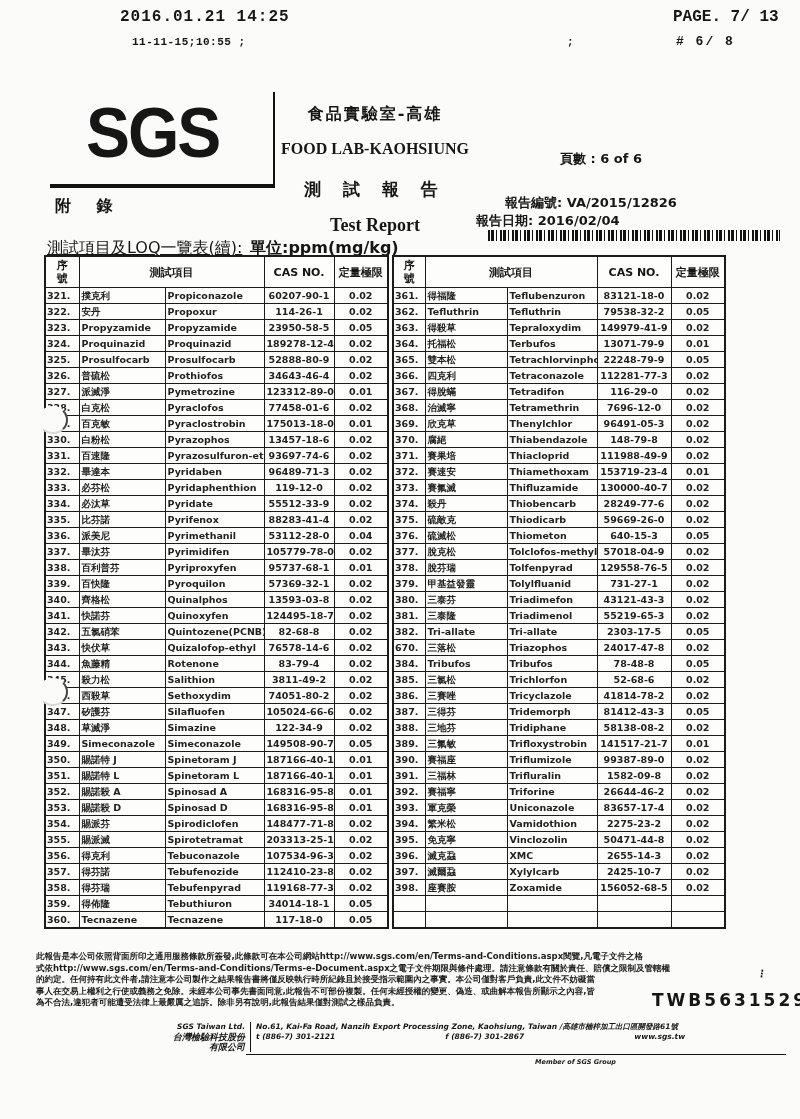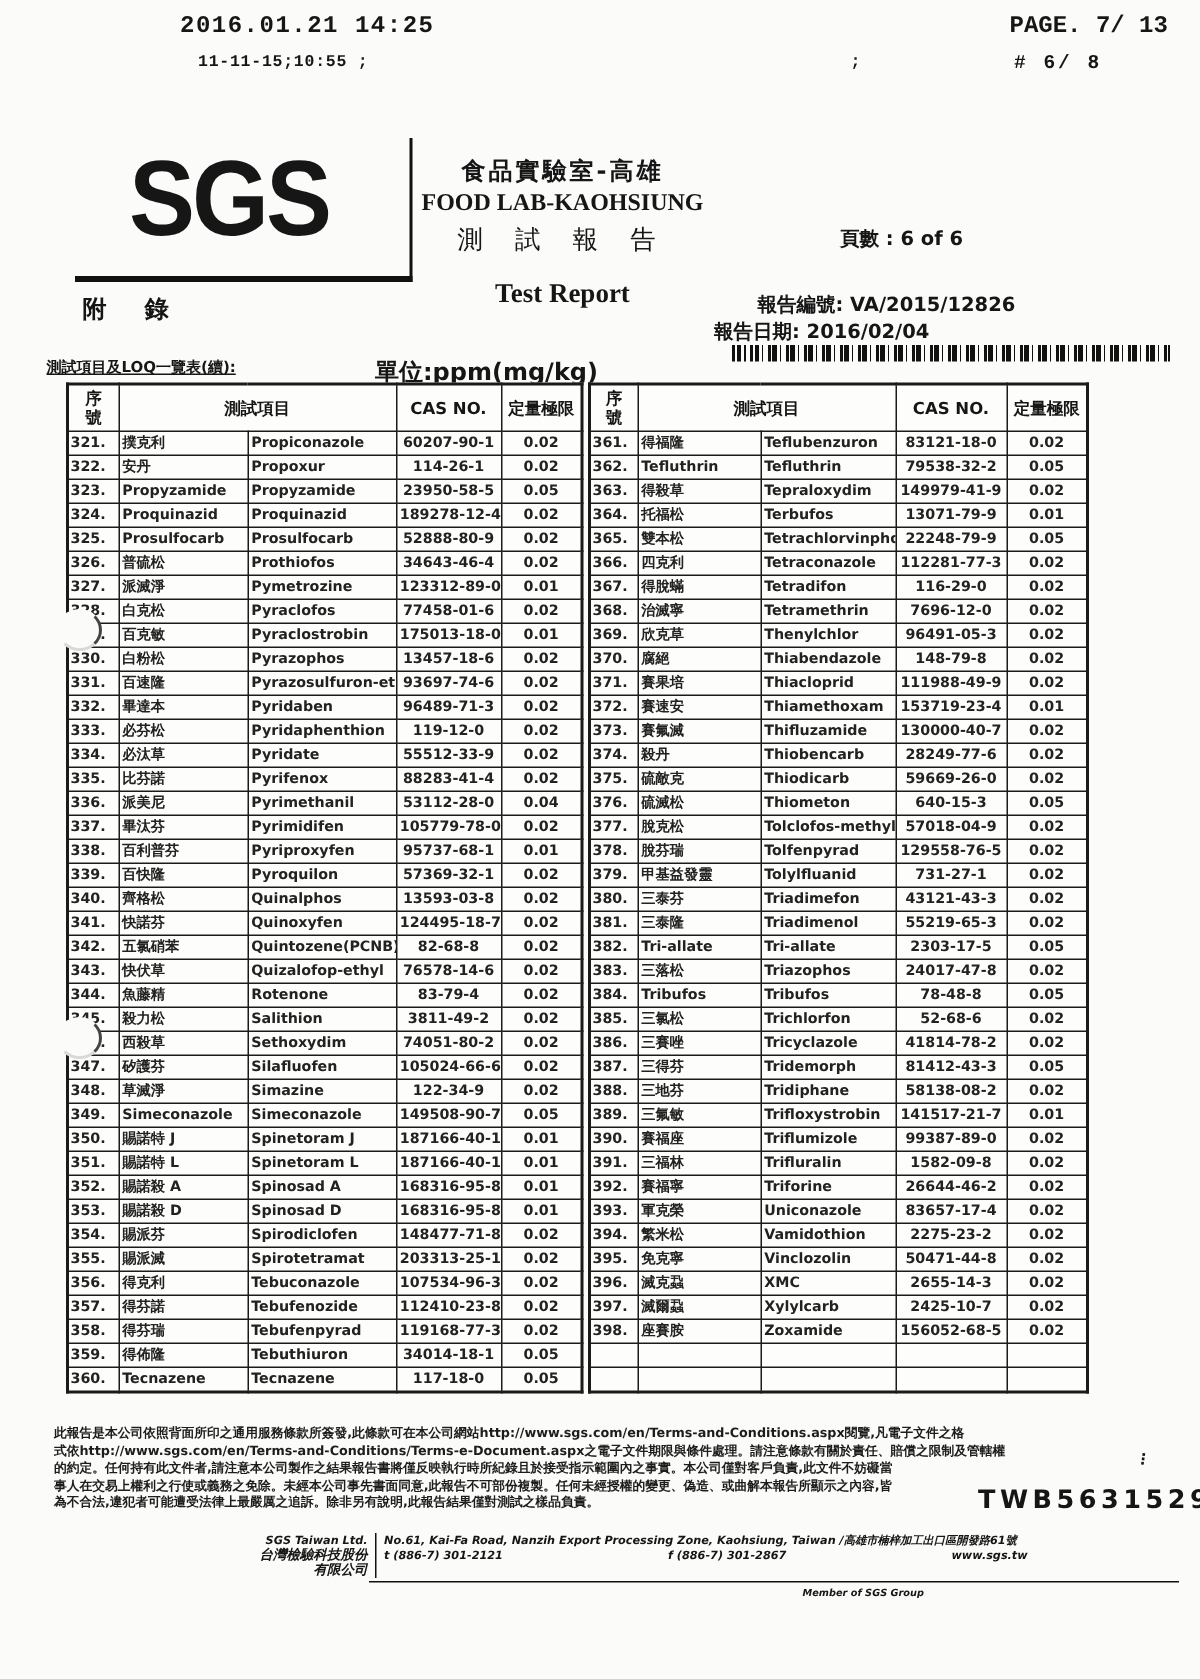--- a/index.html
+++ b/index.html
@@ -25,7 +25,7 @@
   
   .title-block{top:104px;left:240px;width:270px;text-align:center;}
   .t-zh1{font-size:16px;font-weight:bold;letter-spacing:2px;}
-  .t-en1{font-size:16px;font-weight:bold;font-family:"Liberation Serif","DejaVu Serif",serif;margin-top:2px;}
+  .t-en1{font-size:16px;font-weight:bold;font-family:"Liberation Serif","DejaVu Serif",serif;margin-top:15px;}
   .t-zh2{font-size:17px;font-weight:normal;letter-spacing:8px;margin-top:3px;}
   .t-en2{font-size:18px;font-weight:bold;font-family:"Liberation Serif","DejaVu Serif",serif;margin-top:14px;}
   .page-count{top:150px;left:560px;font-size:13px;font-weight:bold;}

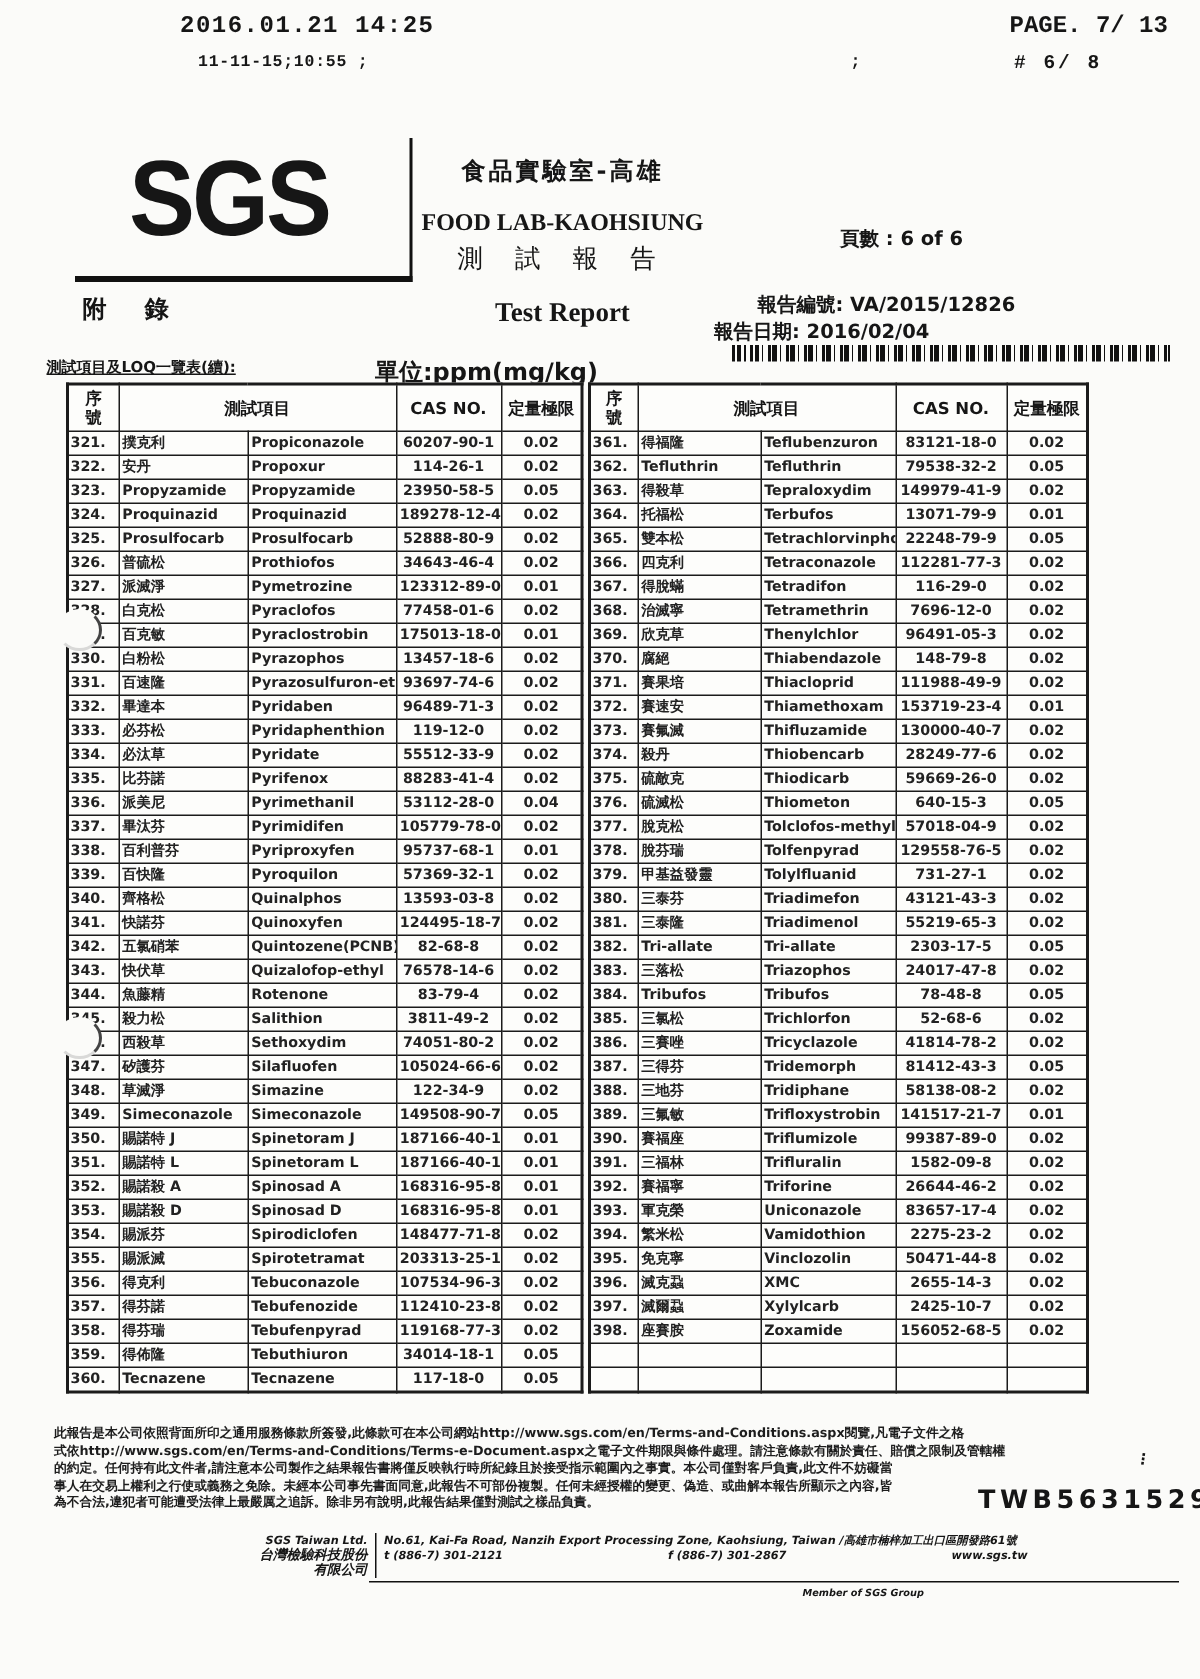--- a/index.html
+++ b/index.html
@@ -26,7 +26,7 @@
   .title-block{top:104px;left:240px;width:270px;text-align:center;}
   .t-zh1{font-size:16px;font-weight:bold;letter-spacing:2px;}
   .t-en1{font-size:16px;font-weight:bold;font-family:"Liberation Serif","DejaVu Serif",serif;margin-top:15px;}
-  .t-zh2{font-size:17px;font-weight:normal;letter-spacing:8px;margin-top:3px;}
+  .t-zh2{font-size:17px;font-weight:bold;letter-spacing:8px;margin-top:20px;}
   .t-en2{font-size:18px;font-weight:bold;font-family:"Liberation Serif","DejaVu Serif",serif;margin-top:14px;}
   .page-count{top:150px;left:560px;font-size:13px;font-weight:bold;}
   .appendix{top:196px;left:55px;font-size:16px;font-weight:bold;letter-spacing:10px;}

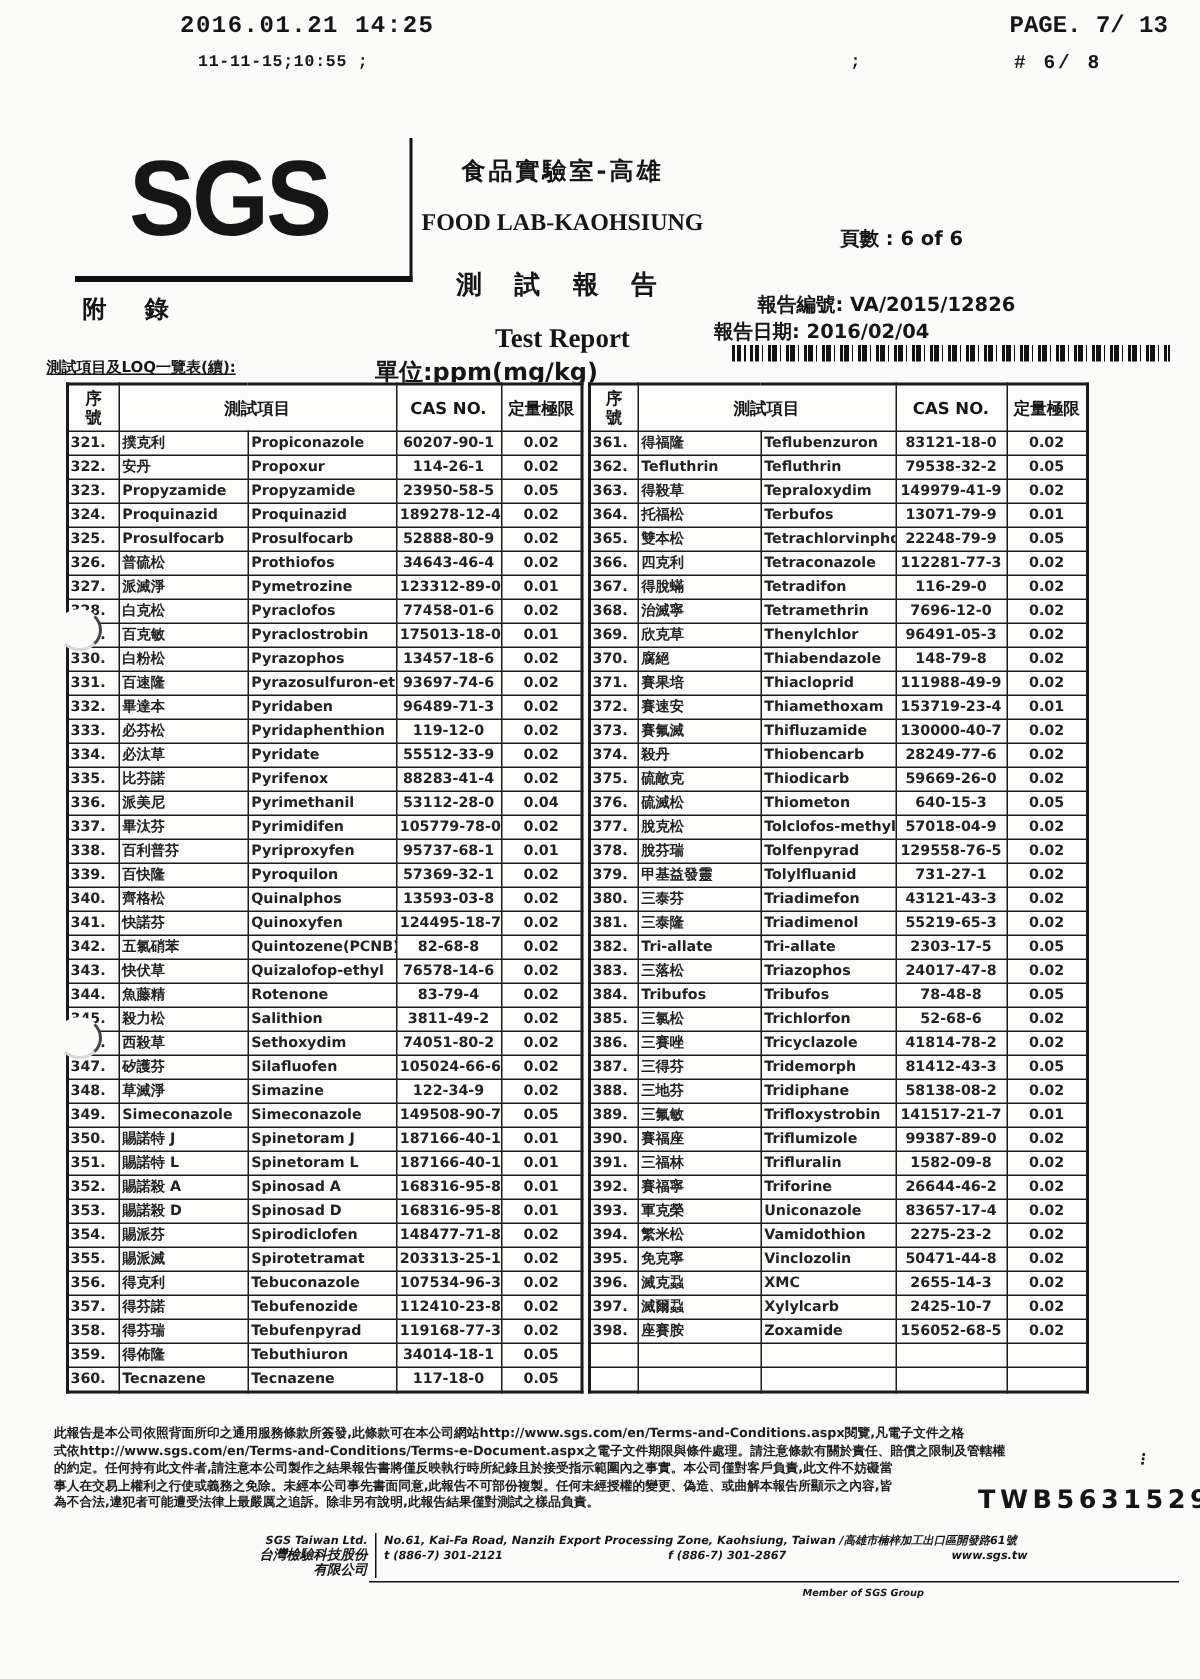--- a/index.html
+++ b/index.html
@@ -35,7 +35,7 @@
   .barcode{top:230px;left:488px;width:292px;height:11px;
     background:repeating-linear-gradient(90deg,#111 0 2px,#fbfbf9 2px 3px,#111 3px 6px,#fbfbf9 6px 8px,#111 8px 9px,#fbfbf9 9px 12px);}
   
-  .tbl-title{top:238px;left:31px;font-size:10px;font-weight:bold;text-decoration:underline;}
+  .tbl-title{top:238px;left:47px;font-size:16px;font-weight:normal;text-decoration:underline;}
   .tbl-unit{top:238px;left:250px;font-size:16px;font-weight:bold;}
   
   .tables{top:255px;left:44px;display:flex;gap:3px;}

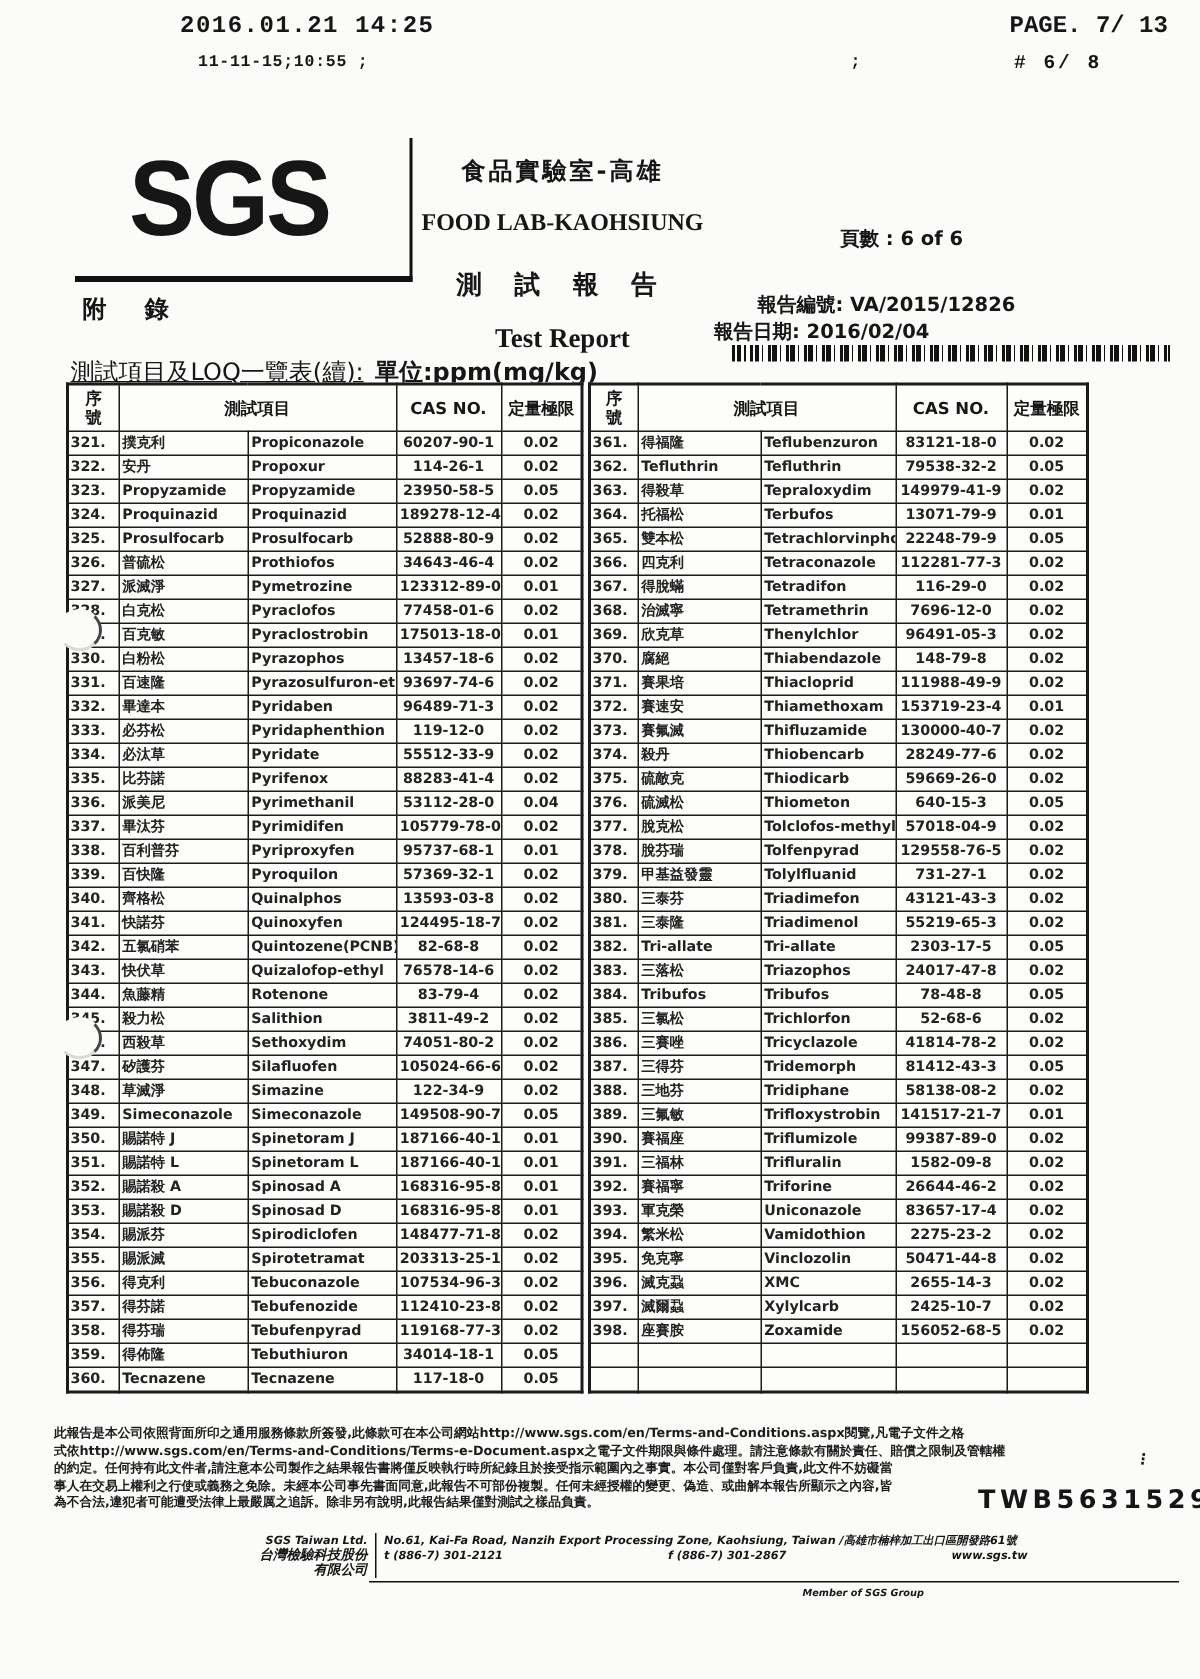--- a/index.html
+++ b/index.html
@@ -570,7 +570,7 @@
           <td class="c-loq">0.05</td>
         </tr>
         <tr>
-          <td class="c-no">383.</td>
+          <td class="c-no">670.</td>
           <td class="c-zh">三落松</td>
           <td class="c-en">Triazophos</td>
           <td class="c-cas">24017-47-8</td>

